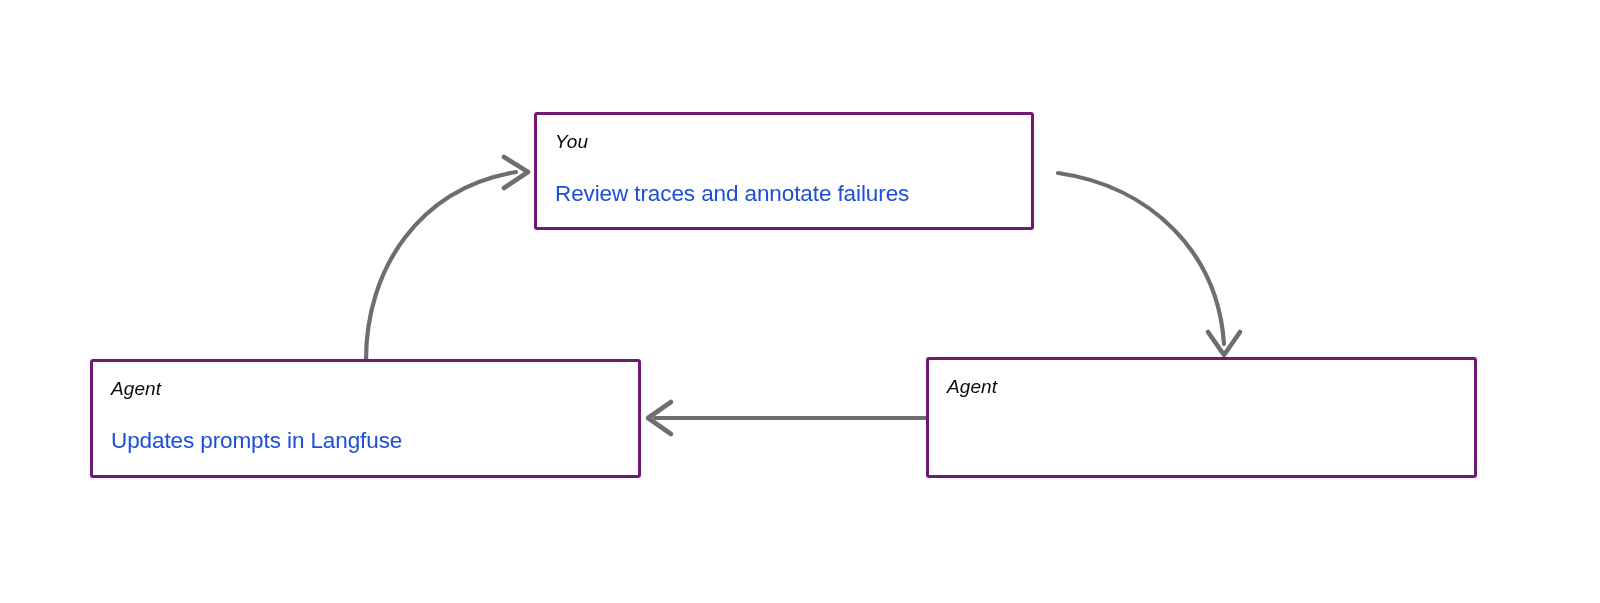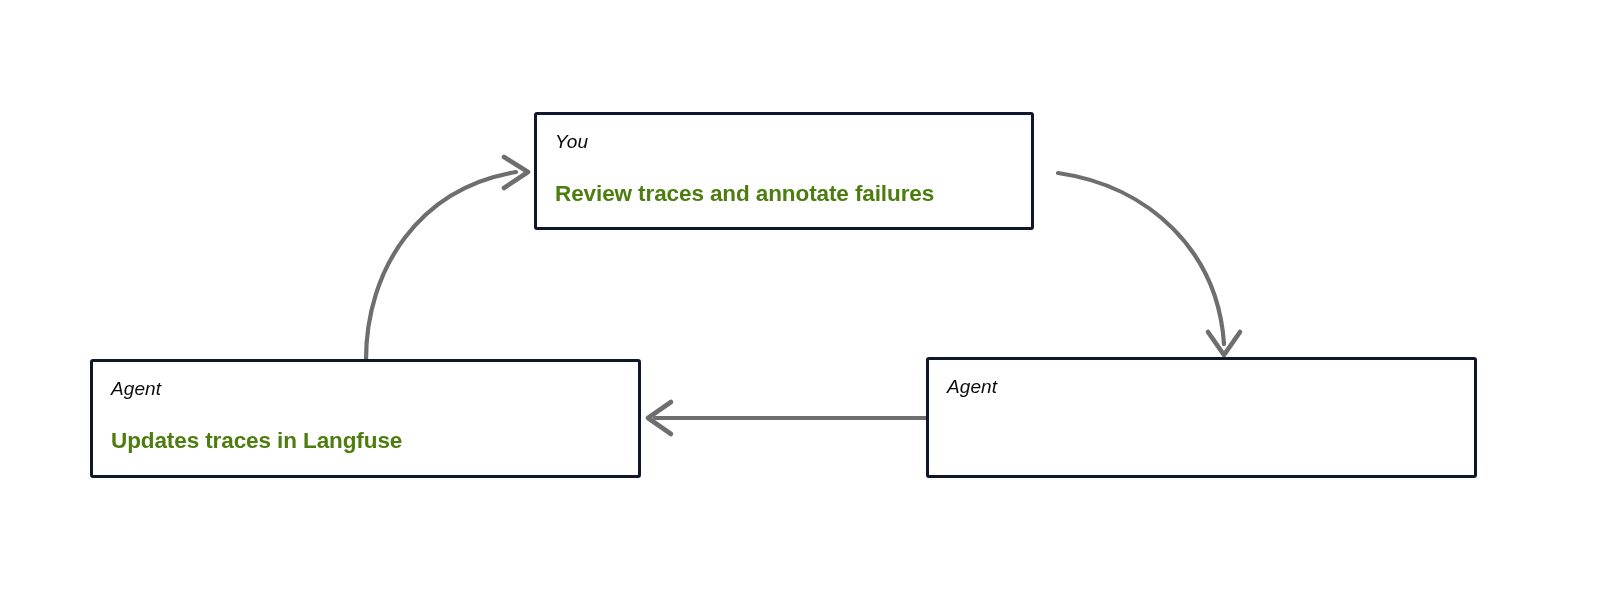--- a/index.html
+++ b/index.html
@@ -31,7 +31,7 @@
     position: absolute;
     box-sizing: border-box;
     background: #ffffff;
-    border: 3px solid #0f172a;
+    border: 3px solid #701a75;
     border-radius: 3px;
     padding: 16px 18px 0 18px;
     z-index: 2;

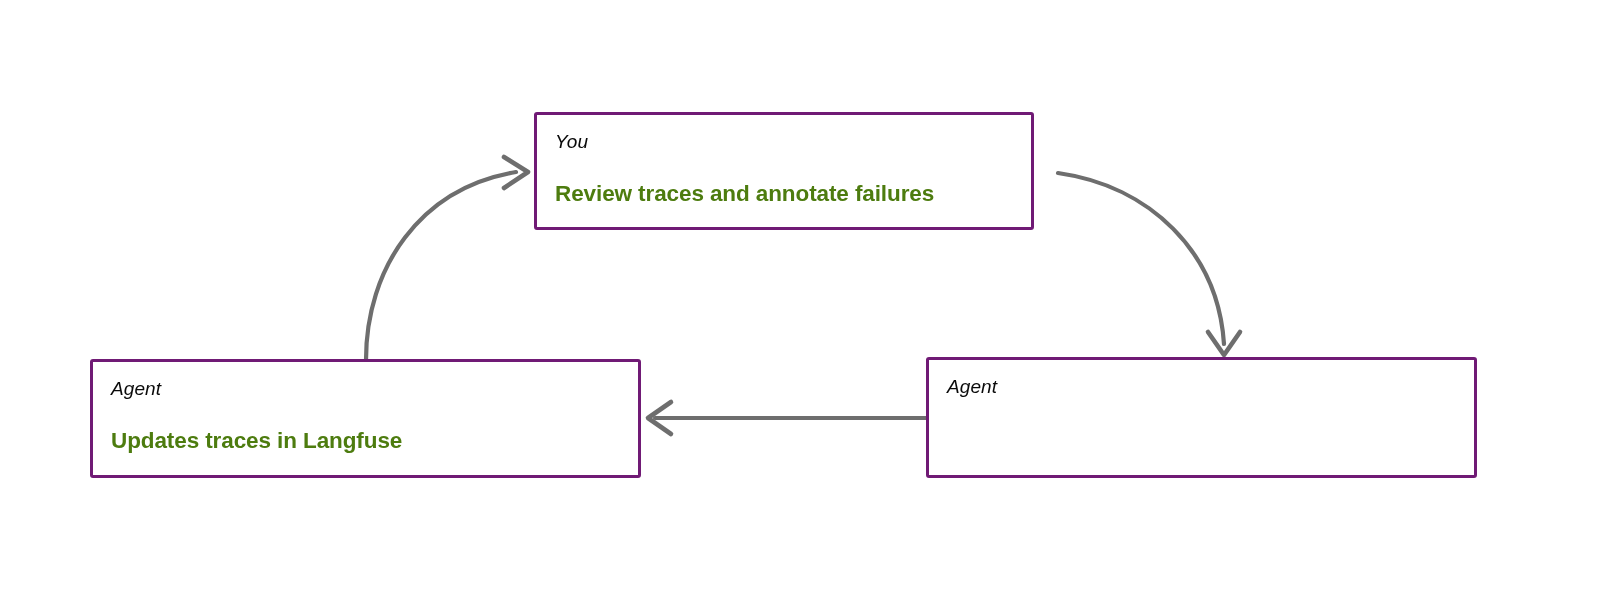--- a/index.html
+++ b/index.html
@@ -46,10 +46,10 @@
     white-space: nowrap;
   }
   .node-title {
-    font-weight: 700;
+    font-weight: 400;
     font-size: 22.5px;
     line-height: 26px;
-    color: #4d7c0f;
+    color: #1d4ed8;
     letter-spacing: -0.1px;
     white-space: nowrap;
     margin-top: 28px;

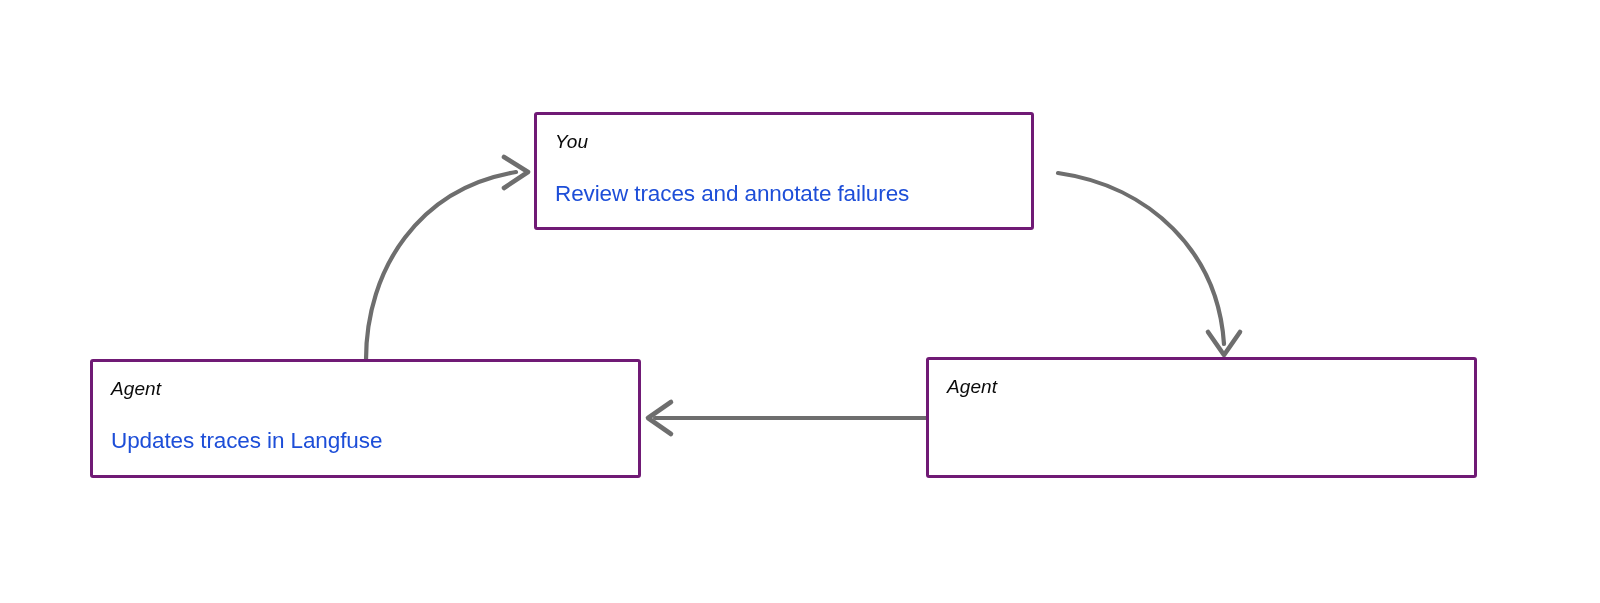--- a/index.html
+++ b/index.html
@@ -104,7 +104,7 @@
 
   <div class="node" id="node-agent-update">
     <div class="node-role">Agent</div>
-    <div class="node-title">Updates traces in Langfuse</div>
+    <div class="node-title">Updates prompts in Langfuse</div>
   </div>
 
   <div class="node" id="node-agent-fetch">

